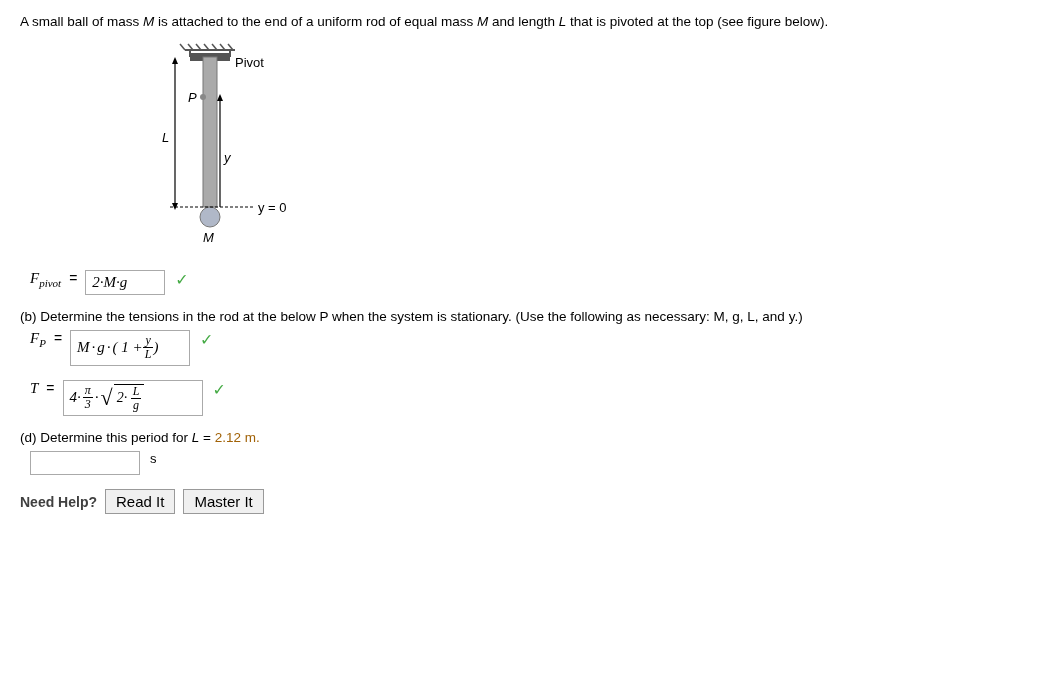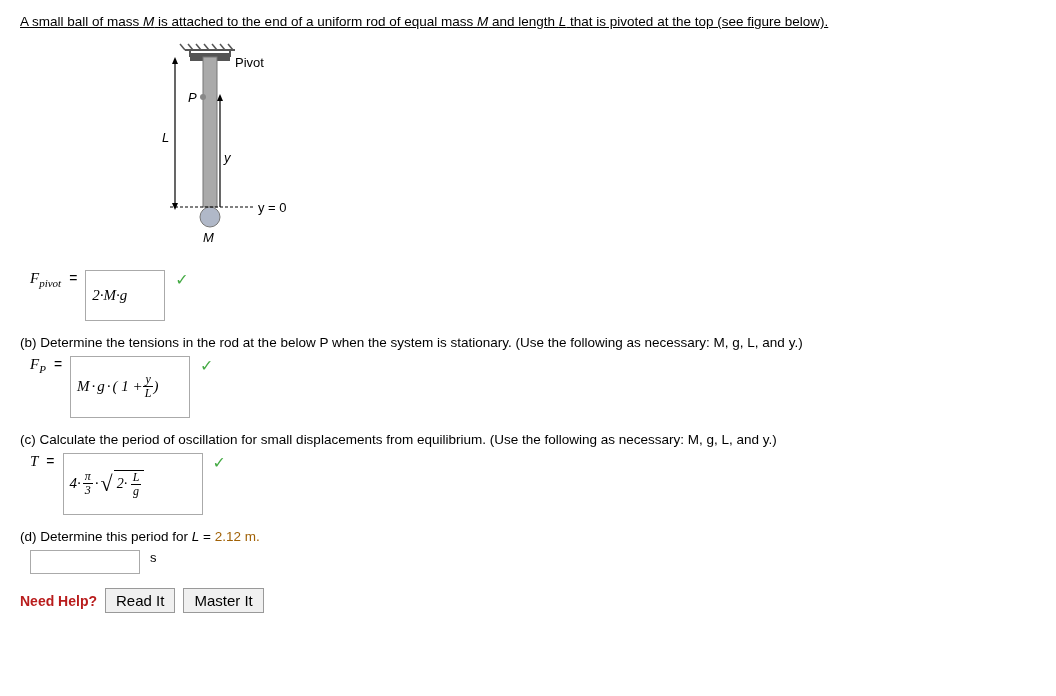--- a/index.html
+++ b/index.html
@@ -16,7 +16,6 @@
       font-size: 13.5px;
       line-height: 1.5;
       margin-bottom: 10px;
-      text-decoration: underline;
     }
     .problem-text em {
       font-style: italic;

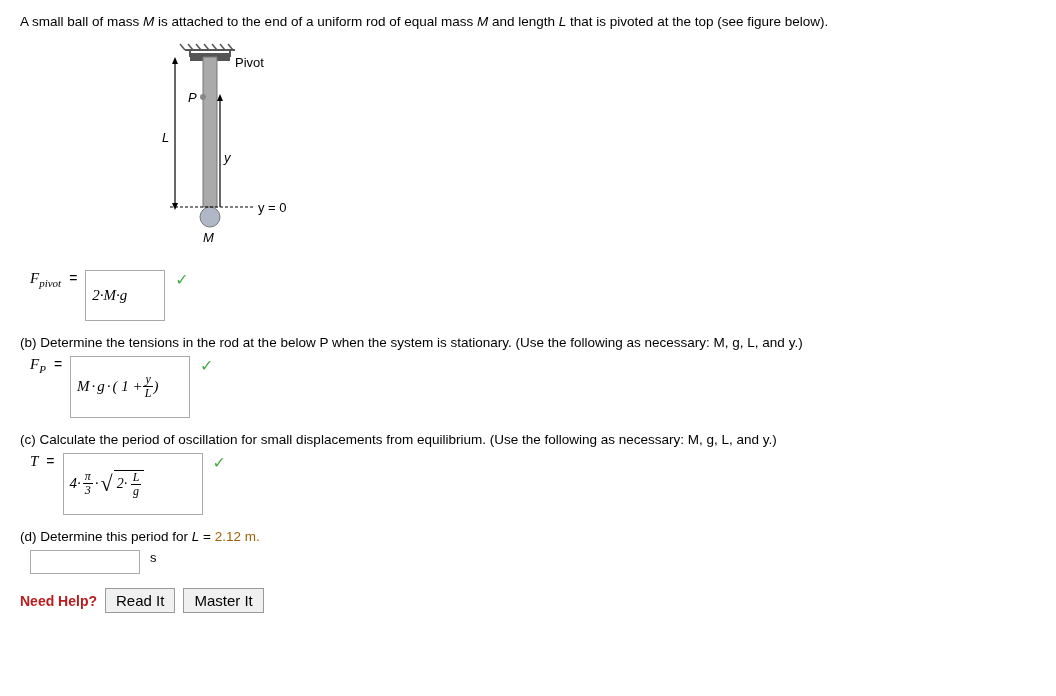--- a/index.html
+++ b/index.html
@@ -47,7 +47,7 @@
     }
     .answer-box {
       border: 1px solid #aaa;
-      padding: 16px 6px;
+      padding: 3px 6px;
       font-size: 14px;
       background: #fff;
       display: inline-flex;

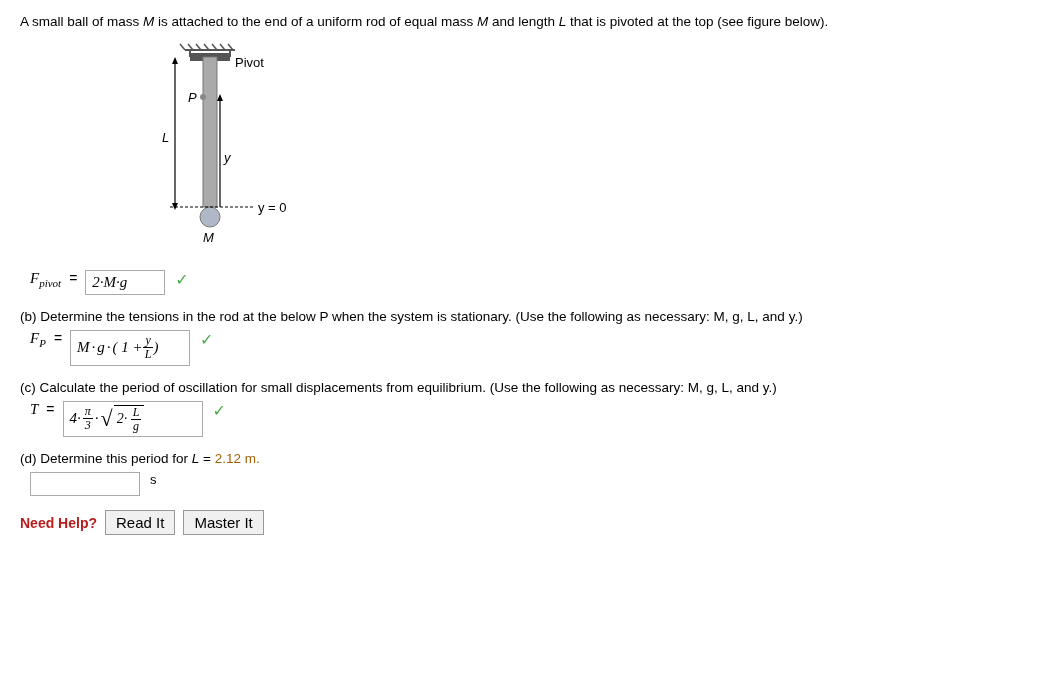--- a/index.html
+++ b/index.html
@@ -222,9 +222,6 @@
 </div>
 
 <div class="part">
-  <div class="part-label">
-    <span>(c) Calculate the period of oscillation for small displacements from equilibrium. (Use the following as necessary: M, g, L, and y.)</span>
-  </div>
   <div class="answer-row">
     <span class="label-text math-expr"><em>T</em></span>
     <span class="label-text">=</span>

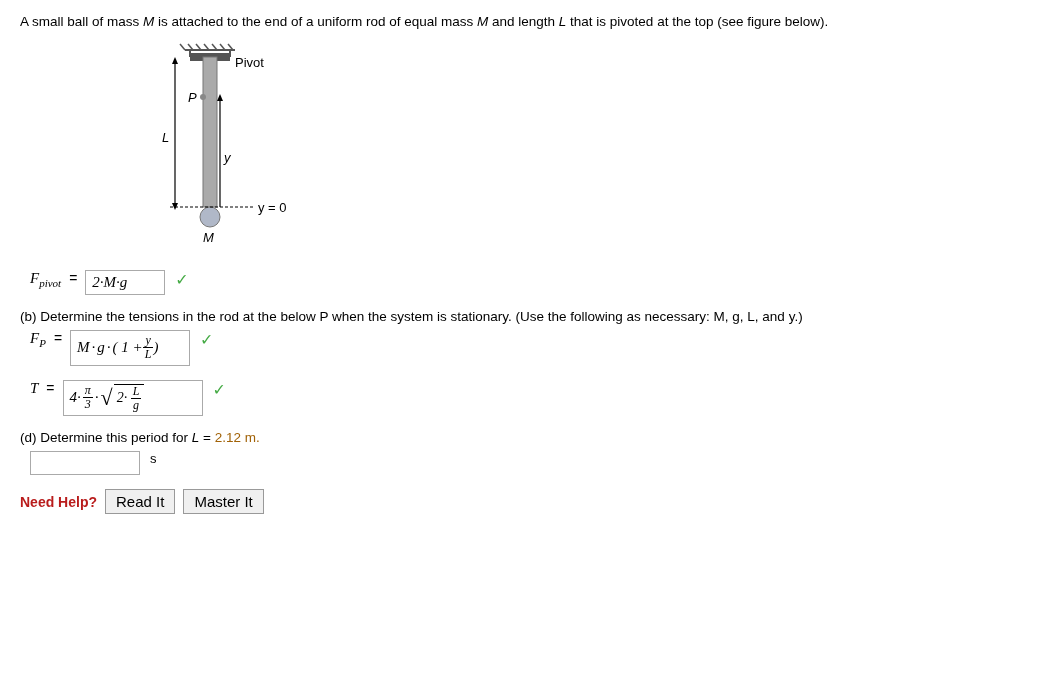--- a/index.html
+++ b/index.html
@@ -116,7 +116,7 @@
       margin-top: 10px;
     }
     .need-help-label {
-      color: #b91c1c;
+      color: #404040;
       font-weight: bold;
       font-size: 14px;
     }

